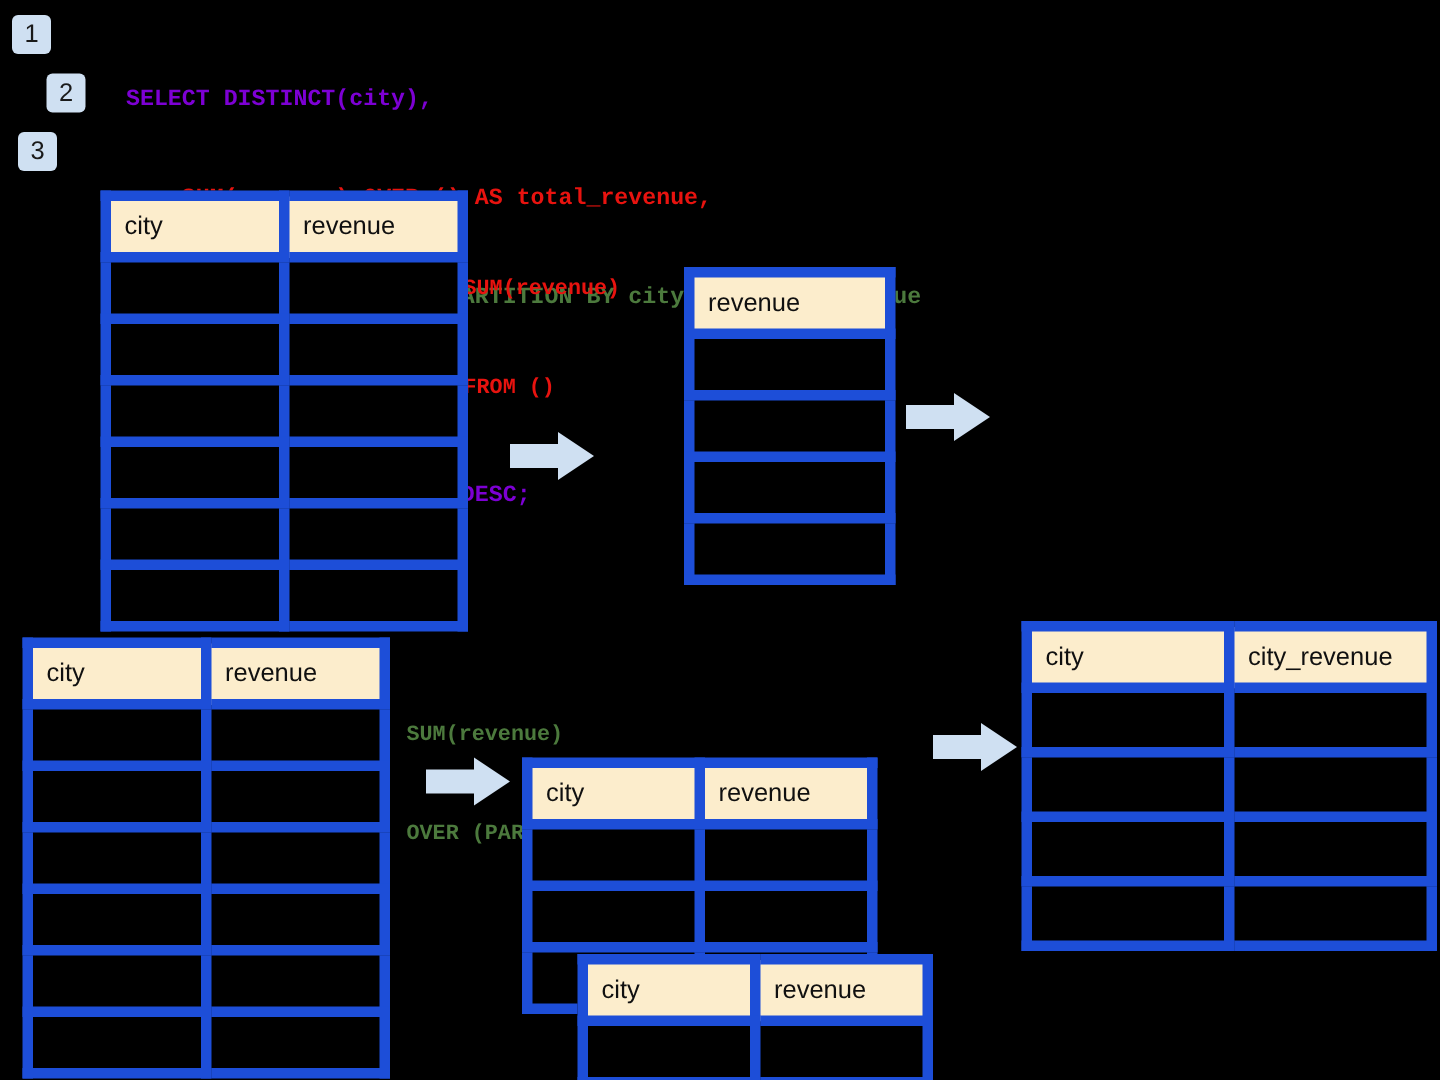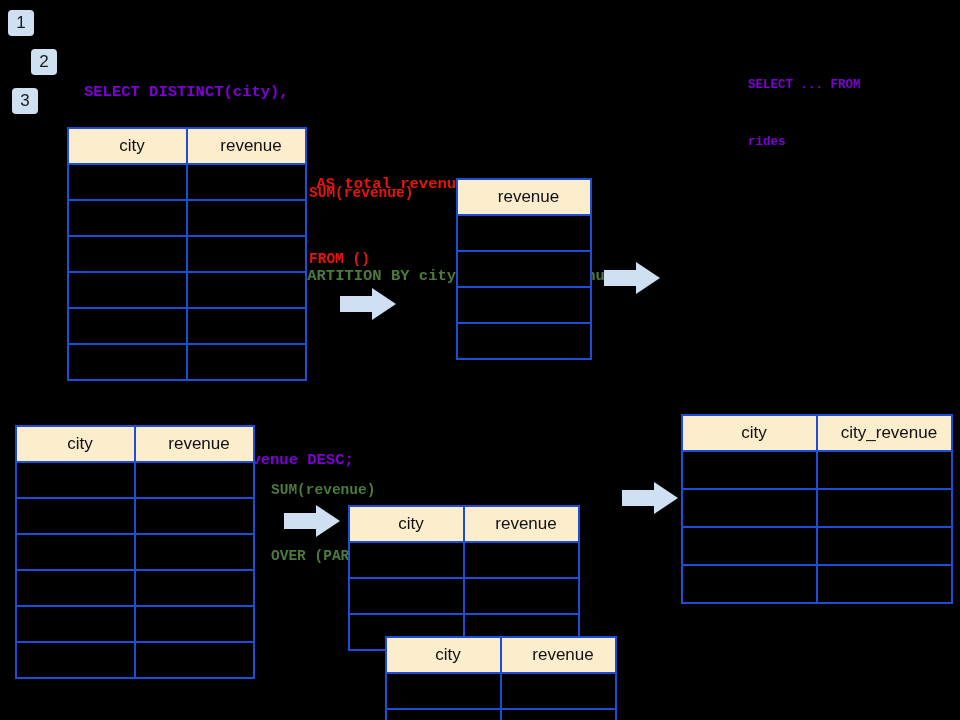--- a/index.html
+++ b/index.html
@@ -42,7 +42,7 @@
     font-weight: bold;
     letter-spacing: 0px;
   }
-  .sql-line { white-space: pre; margin-top: 26px; }
+  .sql-line { white-space: pre; }
   .c-violet { color: #7d00d4; }
   .c-red    { color: #e8130f; }
   .c-green  { color: #4c7a3d; }

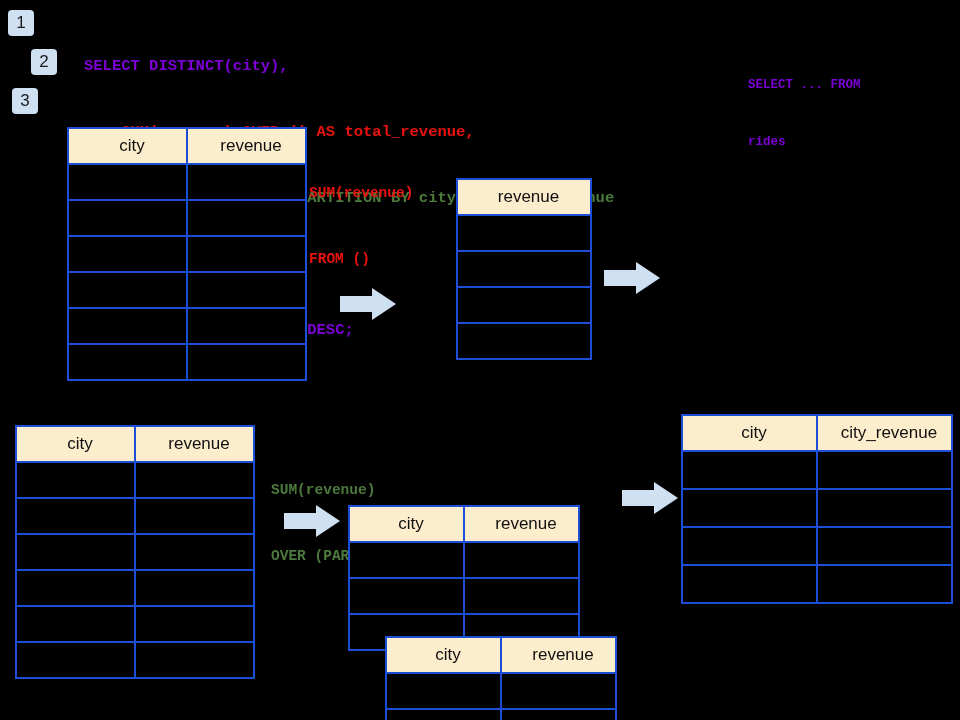--- a/index.html
+++ b/index.html
@@ -134,10 +134,6 @@
     <div class="sql-line c-violet">  ORDER by city_revenue DESC;</div>
   </div>
 
-  <div class="side-note" style="left:748px; top:38px;">
-    <div>SELECT ... FROM</div>
-    <div>rides</div>
-  </div>
 
   <div class="annot red" style="left:309px; top:138px;">
     <div>SUM(revenue)</div>

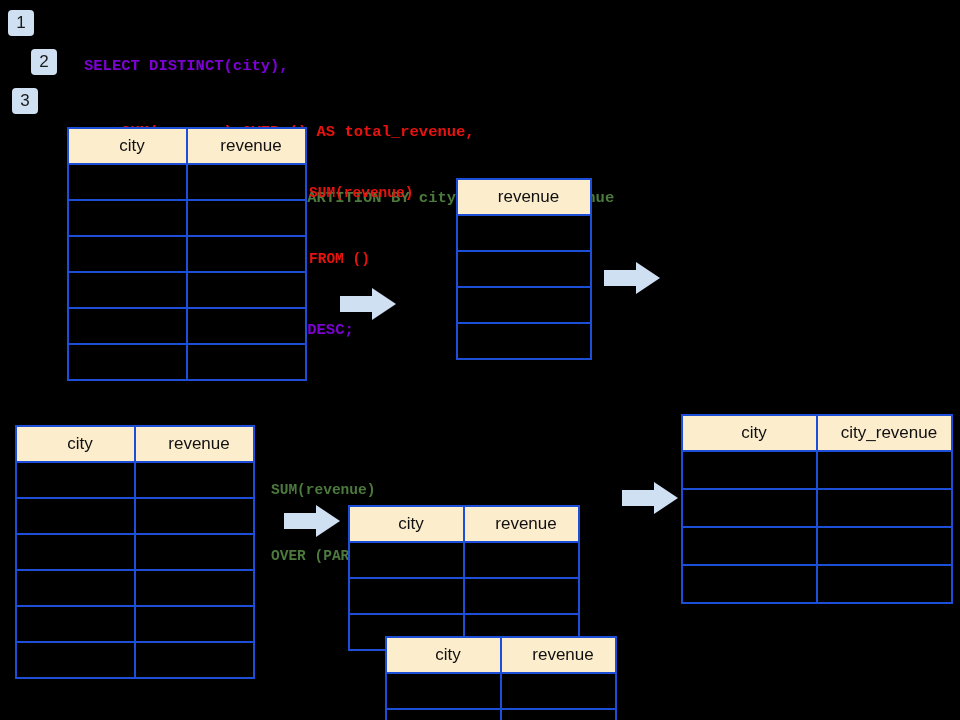--- a/index.html
+++ b/index.html
@@ -77,10 +77,9 @@
     background: #000000;
   }
   .tbl td {
-    border: 2px solid #1d4ed8;
+    border: 7px solid #1d4ed8;
     padding: 0;
     background: #000000;
-    text-align: center;
   }
   .tbl td.hdr {
     background: #fcedcc;

